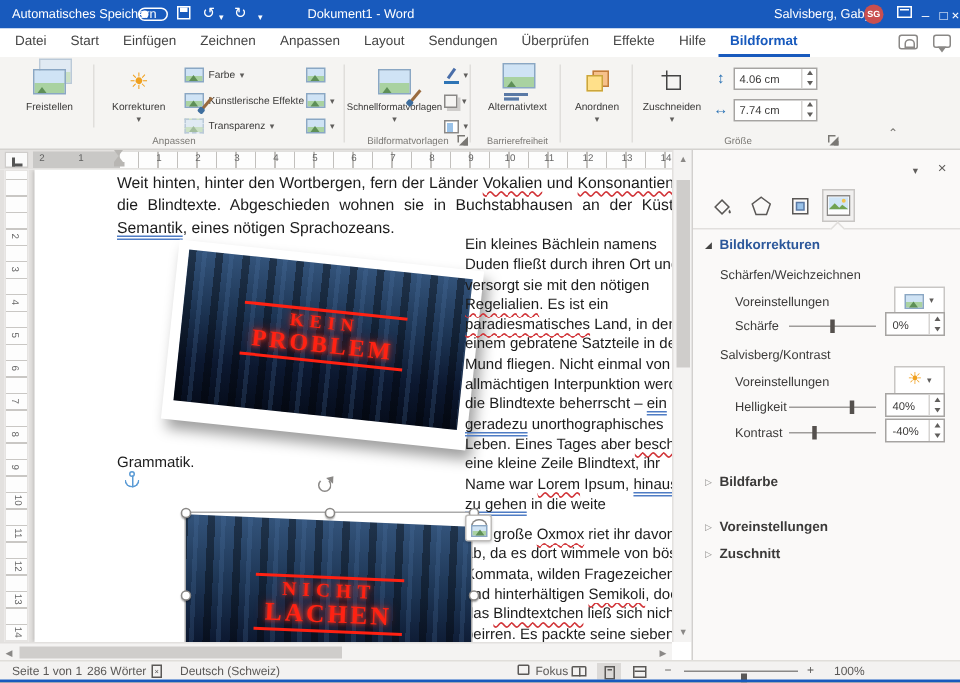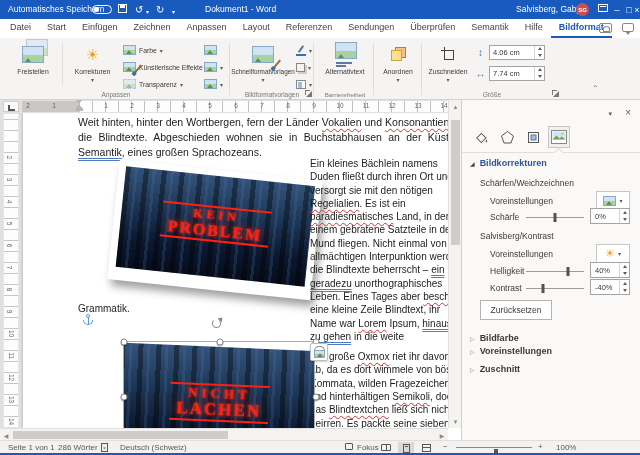--- a/index.html
+++ b/index.html
@@ -212,7 +212,6 @@
         <span class="tab">Zeichnen</span>
         <span class="tab">Anpassen</span>
         <span class="tab">Layout</span>
-        <span class="tab">Referenzen</span>
         <span class="tab">Sendungen</span>
         <span class="tab">Überprüfen</span>
         <span class="tab">Semantik</span>

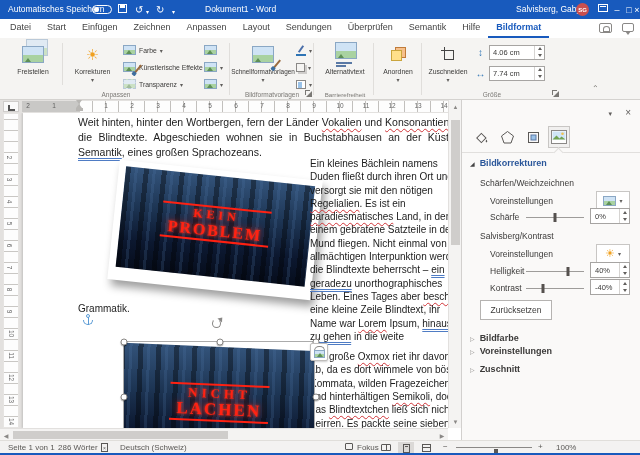--- a/index.html
+++ b/index.html
@@ -214,7 +214,7 @@
         <span class="tab">Layout</span>
         <span class="tab">Sendungen</span>
         <span class="tab">Überprüfen</span>
-        <span class="tab">Semantik</span>
+        <span class="tab">Effekte</span>
         <span class="tab">Hilfe</span>
         <span class="tab active">Bildformat</span>
       </div>

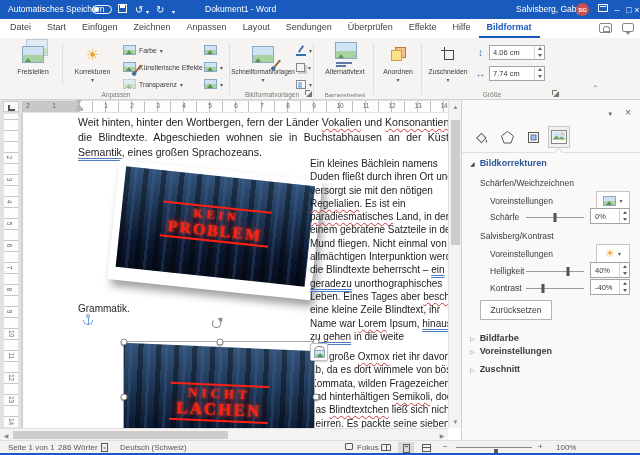--- a/index.html
+++ b/index.html
@@ -403,7 +403,7 @@
 
   <div class="docview">
     <div class="page">
-      <div class="doc-par p1"><span>Weit hinten, hinter den Wortbergen, fern der Länder </span><span class="mark-spell">Vokalien</span><span> und </span><span class="mark-spell">Konsonantien</span><span> leben die Blindtexte. Abgeschieden wohnen sie in Buchstabhausen an der Küste </span><span class="mark-grammar">des Semantik</span><span>, eines großen Sprachozeans.</span></div>
+      <div class="doc-par p1"><span>Weit hinten, hinter den Wortbergen, fern der Länder </span><span class="mark-spell">Vokalien</span><span> und </span><span class="mark-spell">Konsonantien</span><span> leben die Blindtexte. Abgeschieden wohnen sie in Buchstabhausen an der Küste </span><span class="mark-grammar">des Semantik</span><span>, eines nötigen Sprachozeans.</span></div>
 
       <div class="photo1-wrap">
         <div class="polaroid">

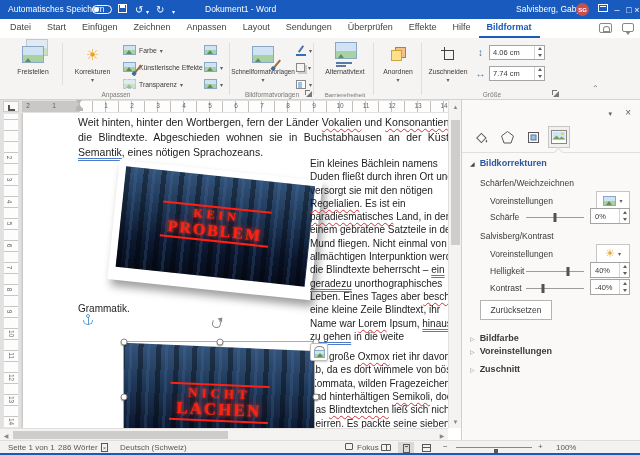--- a/index.html
+++ b/index.html
@@ -574,7 +574,6 @@
         </span>
     </div>
 
-    <div class="btn-reset" style="top:200px">Zurücksetzen</div>
 
     <div class="psec-head" style="top:233px">
       <span class="tri">▷</span>

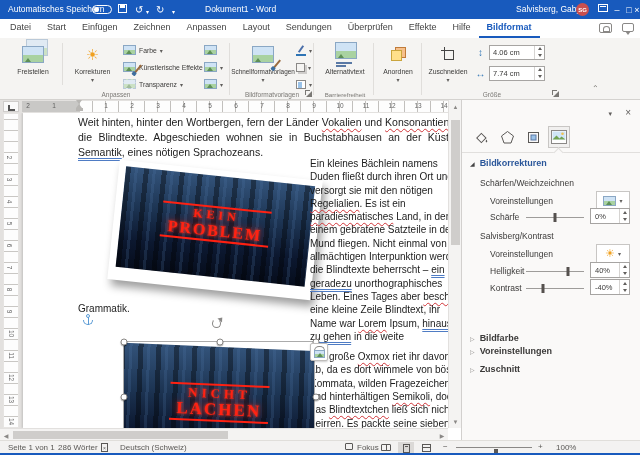--- a/index.html
+++ b/index.html
@@ -575,7 +575,7 @@
     </div>
 
 
-    <div class="psec-head" style="top:233px">
+    <div class="psec-head" style="top:216px">
       <span class="tri">▷</span>
       <span>Bildfarbe</span>
     </div>

